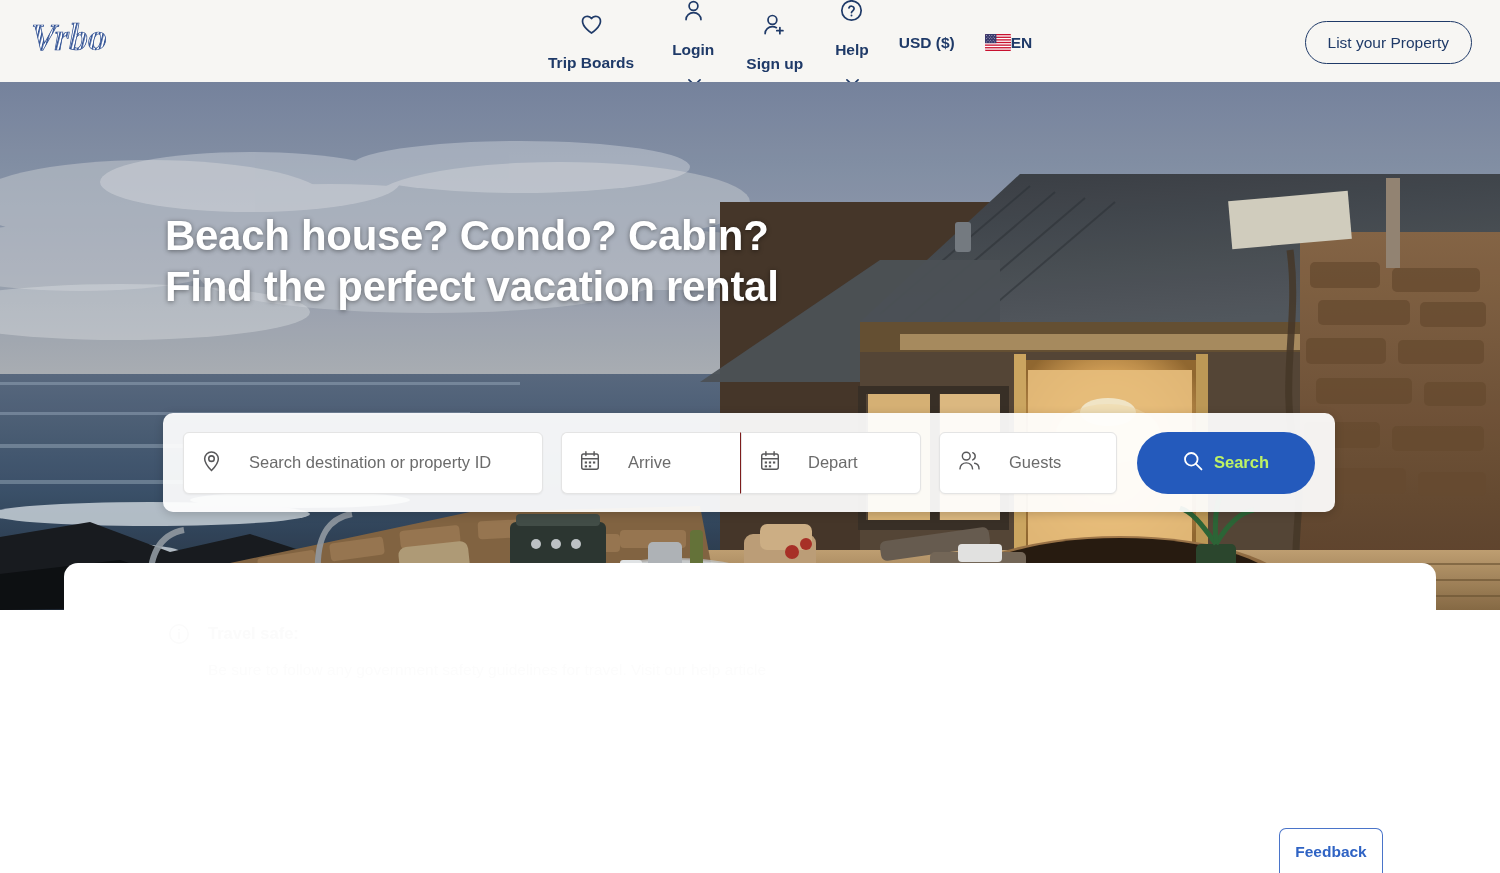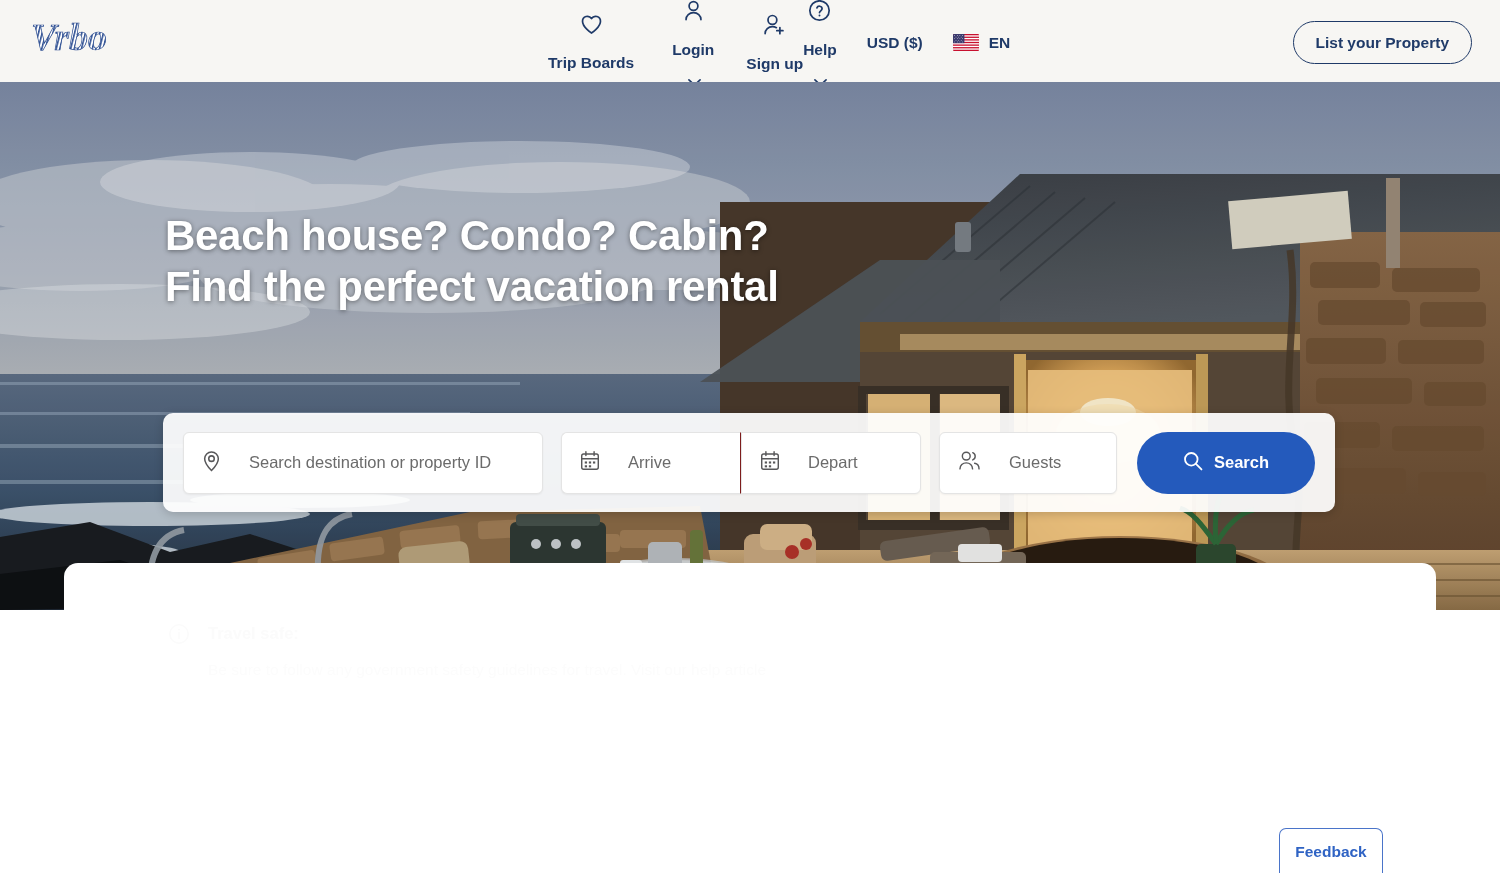--- a/index.html
+++ b/index.html
@@ -43,7 +43,7 @@
   .nav-ico { display:flex; align-items:center; justify-content:center; }
   .chev { margin-left: 2px; display:flex; align-items:center; }
   .currency { color:#1f3a68; font-size:15.5px; font-weight:bold; white-space:nowrap; cursor:pointer; }
-  .lang { display:flex; align-items:center; gap:10px; cursor:pointer; }
+  .lang { display:flex; align-items:center; cursor:pointer; }
   .flag {
     width: 26px; height: 17px; display:block; border-radius:1px;
   }

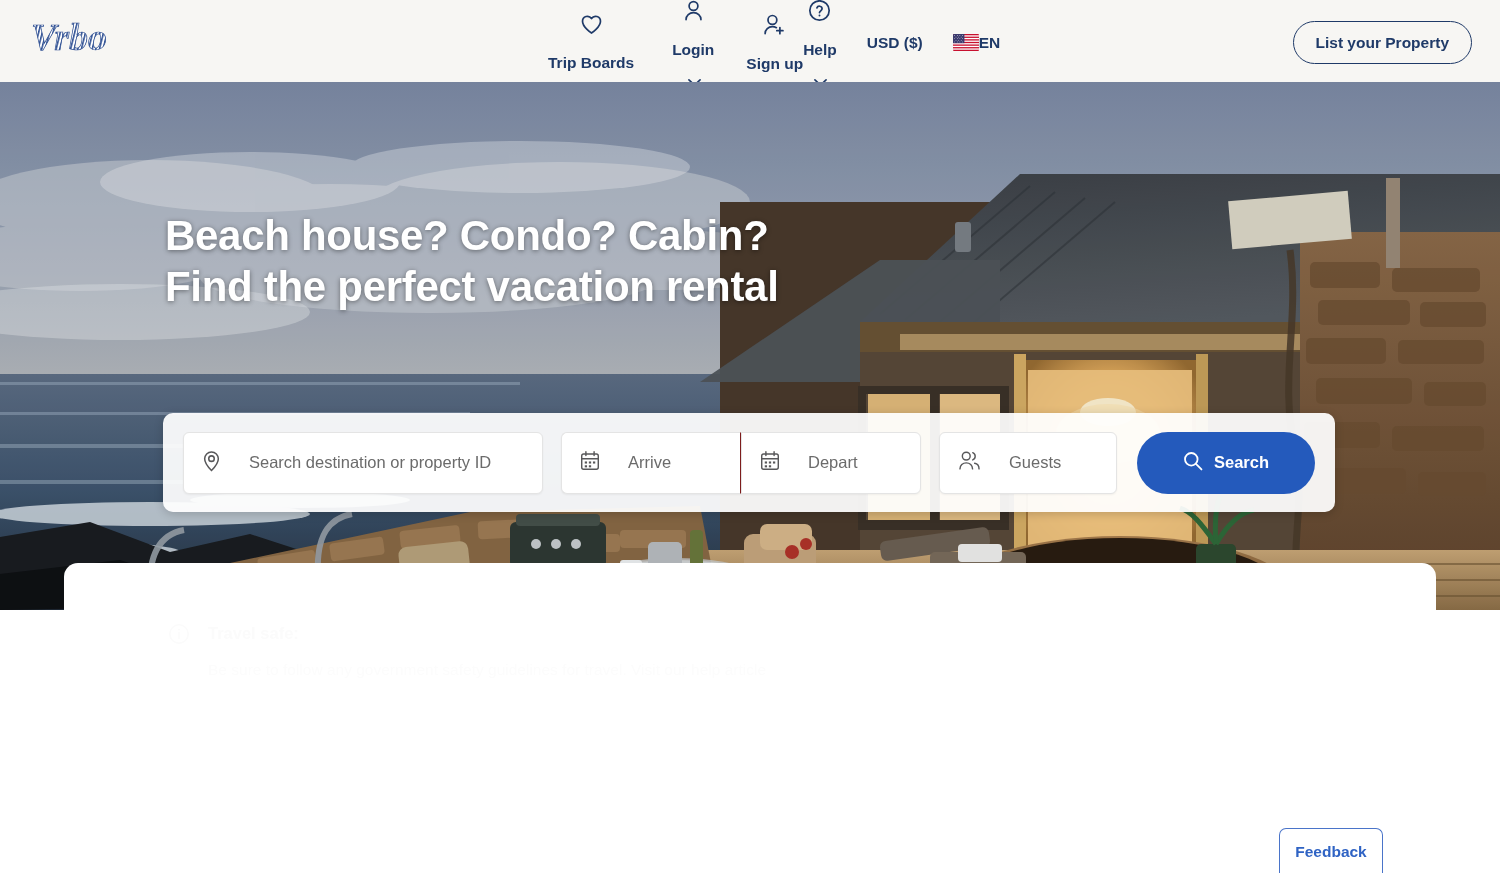--- a/index.html
+++ b/index.html
@@ -54,7 +54,7 @@
     border: 1.6px solid #1f3a68; border-radius: 23px;
     background: transparent; color:#1f3a68;
     font-family:"Liberation Sans", sans-serif;
-    font-size: 15.5px; font-weight: bold;
+    font-size: 15.5px; font-weight: normal;
     cursor:pointer; white-space:nowrap;
     display:flex; align-items:center; justify-content:center;text-align:right;
   }

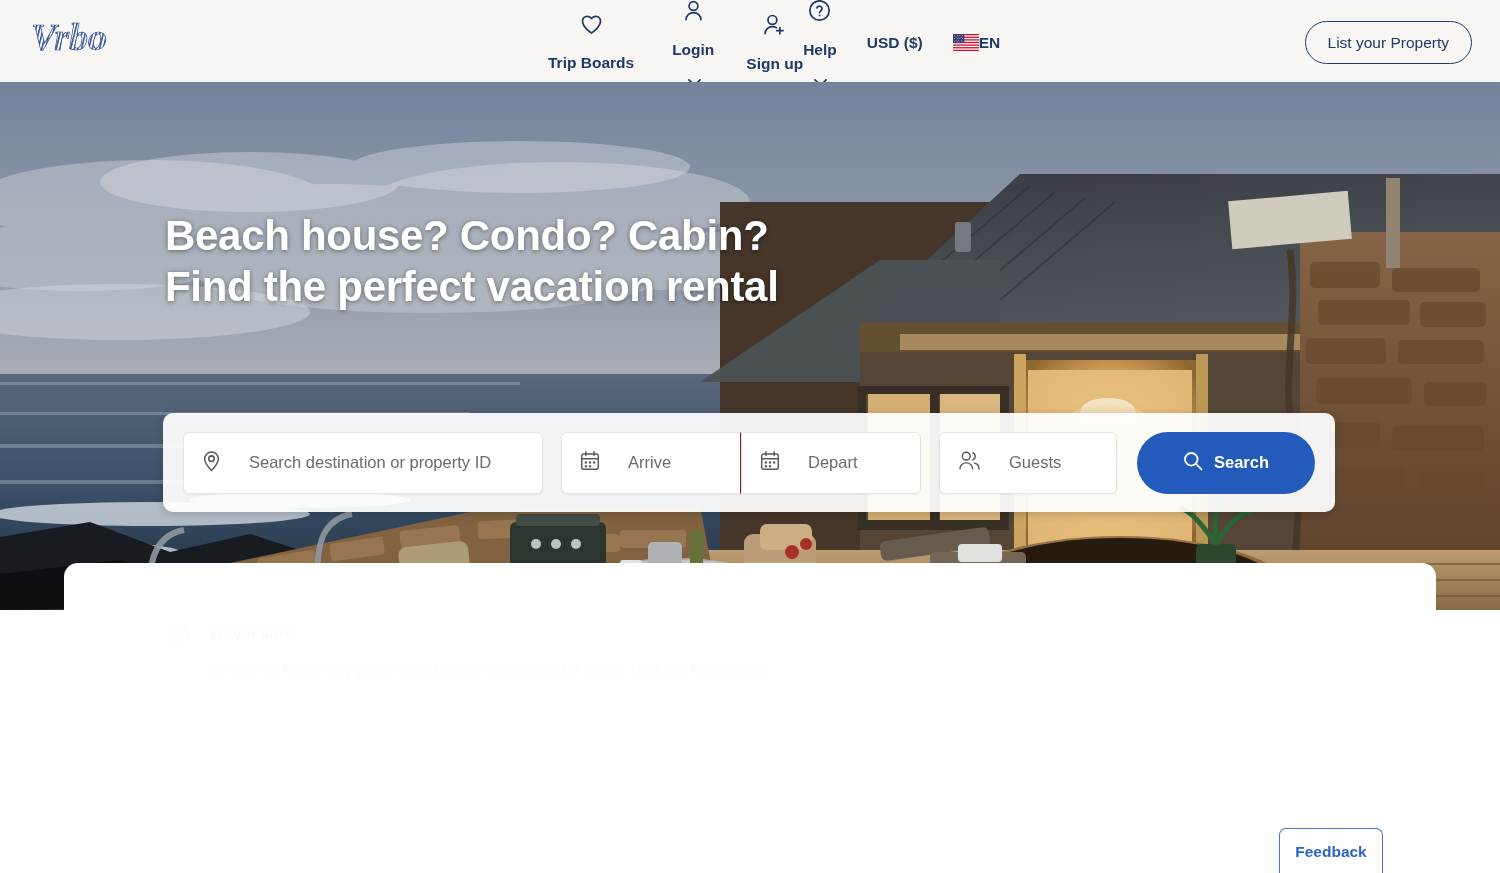--- a/index.html
+++ b/index.html
@@ -37,7 +37,7 @@
   }
   .nav-gap-1 { margin-right: 38px; }
   .nav-gap-2 { margin-right: 32px; }
-  .nav-gap-3 { }
+  .nav-gap-3 { margin-right: 32px; }
   .nav-gap-4 { margin-right: 30px; }
   .nav-gap-5 { margin-right: 30px; }
   .nav-ico { display:flex; align-items:center; justify-content:center; }

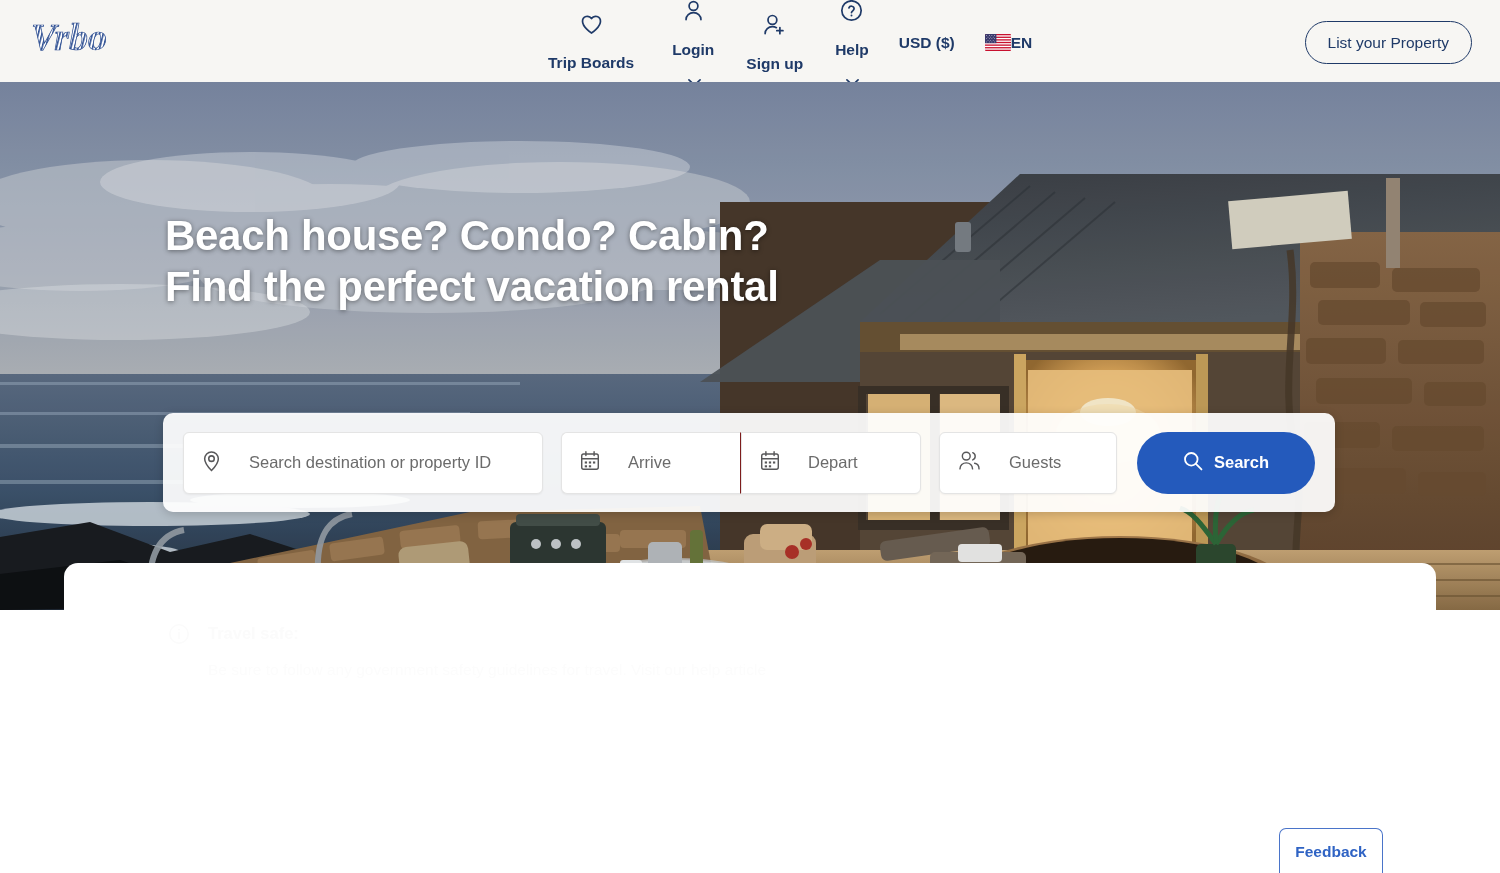--- a/index.html
+++ b/index.html
@@ -99,7 +99,7 @@
   .field-ph { color:#6b6b6b; font-size:16.5px; font-weight:normal; white-space:nowrap; }
   .search-btn {
     width: 178px; height: 62px; border:none; border-radius: 31px;
-    background:#245abc; color:#ffffff;
+    background:#245abc; color:#bef264;
     font-family:"Liberation Sans", sans-serif;
     font-size: 16.5px; font-weight:bold;
     display:flex; align-items:center; justify-content:center; gap:11px;

